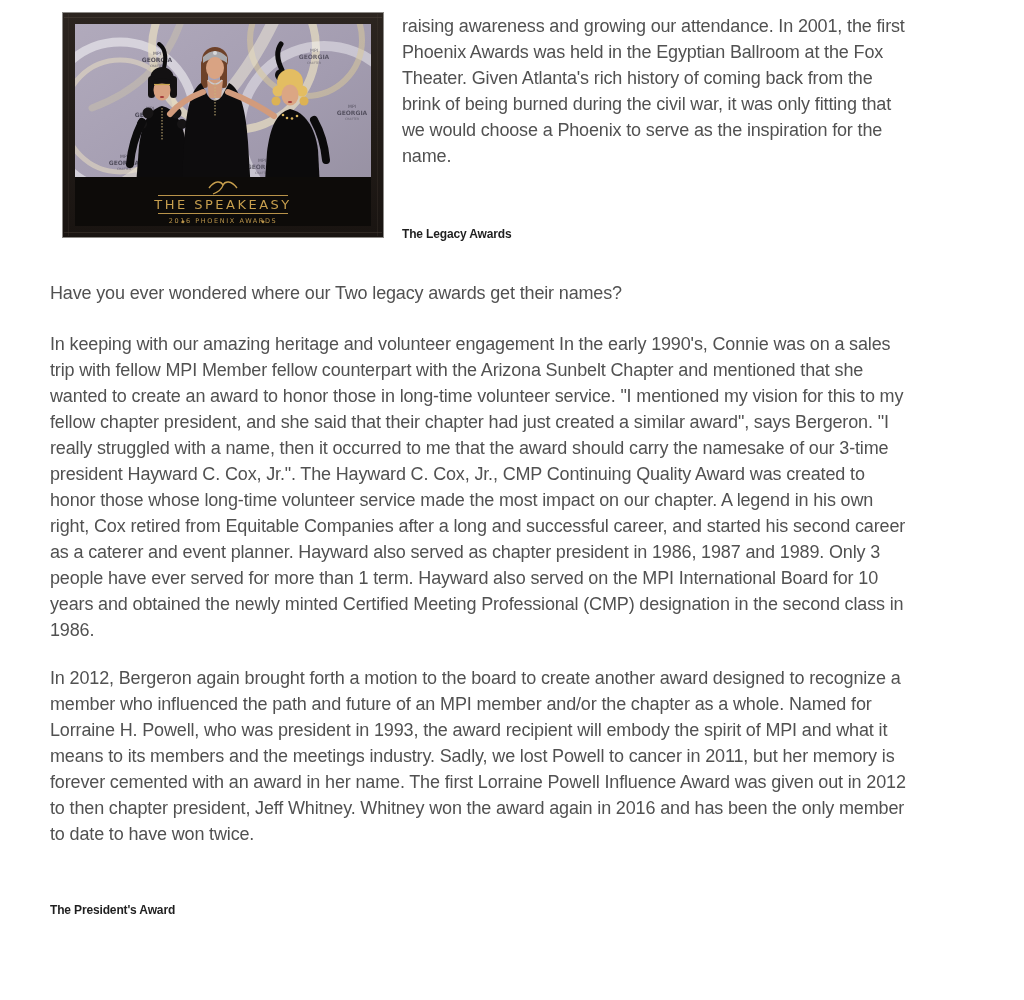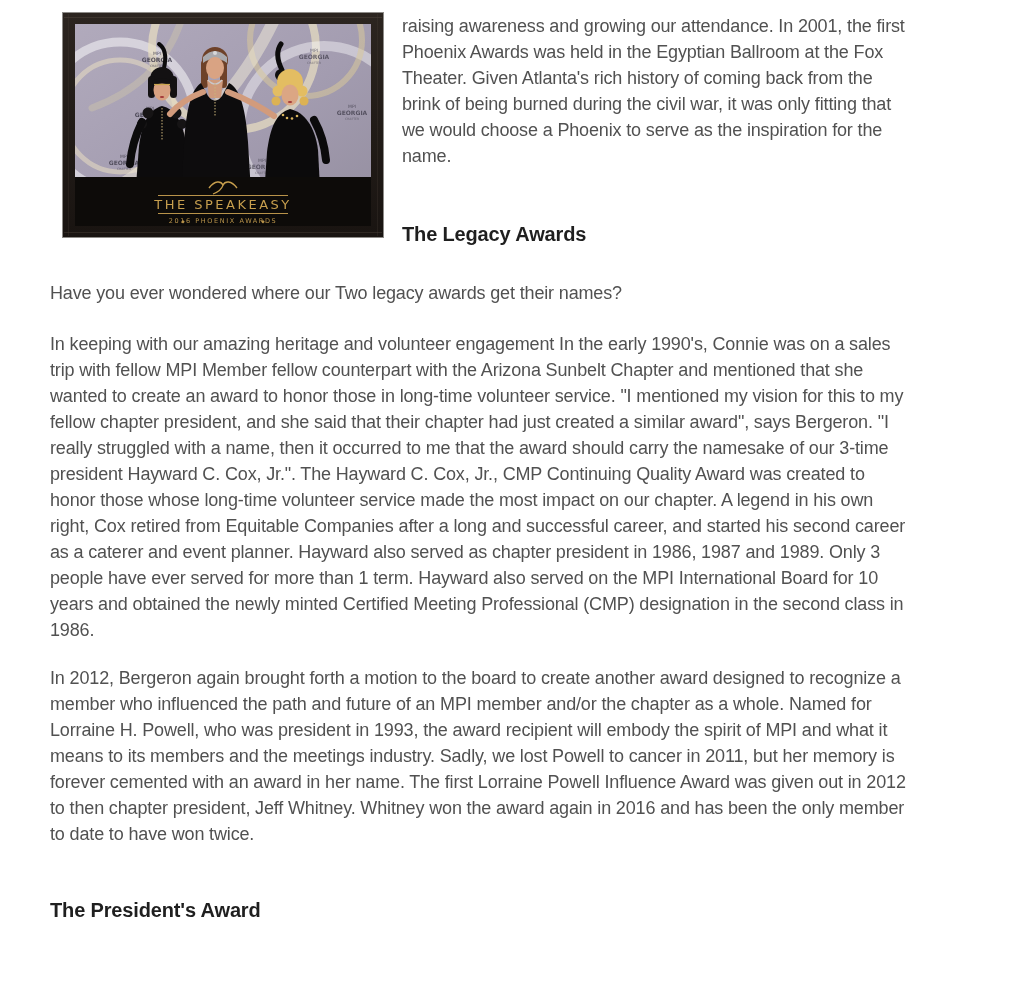--- a/index.html
+++ b/index.html
@@ -43,7 +43,7 @@
   .heading {
     font-weight: bold;
     color: #1f1f1f;
-    font-size: 20px;
+    font-size: 12px;
   }
   .legacy-heading { margin-top: 52px; }
   .question { margin-top: 33px; }

